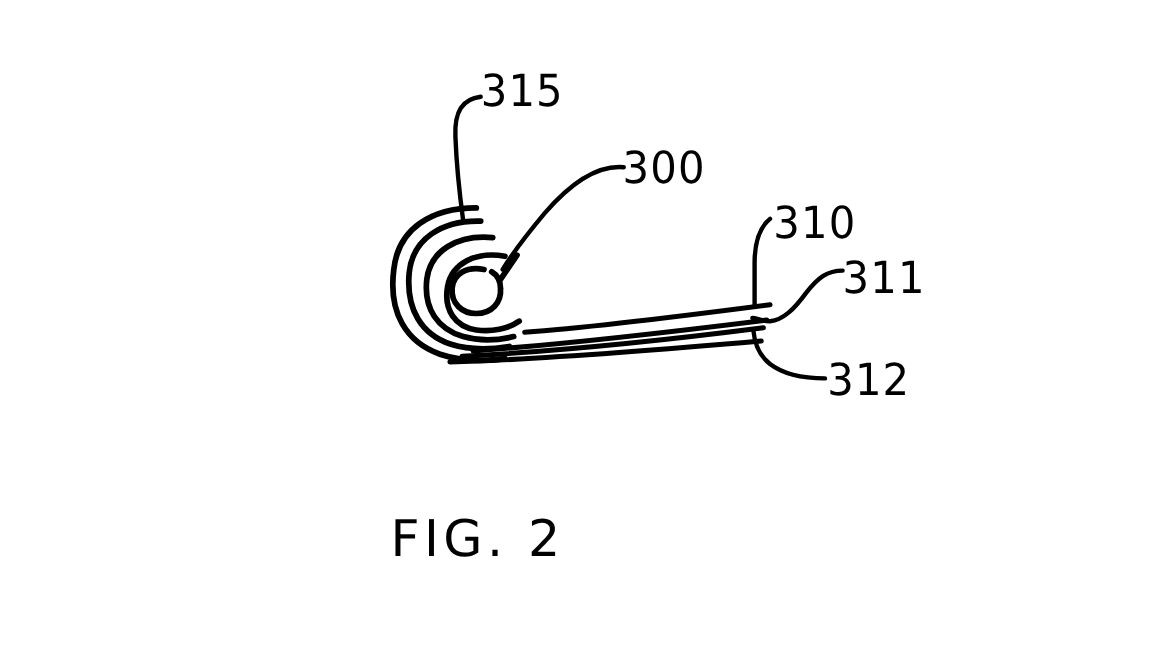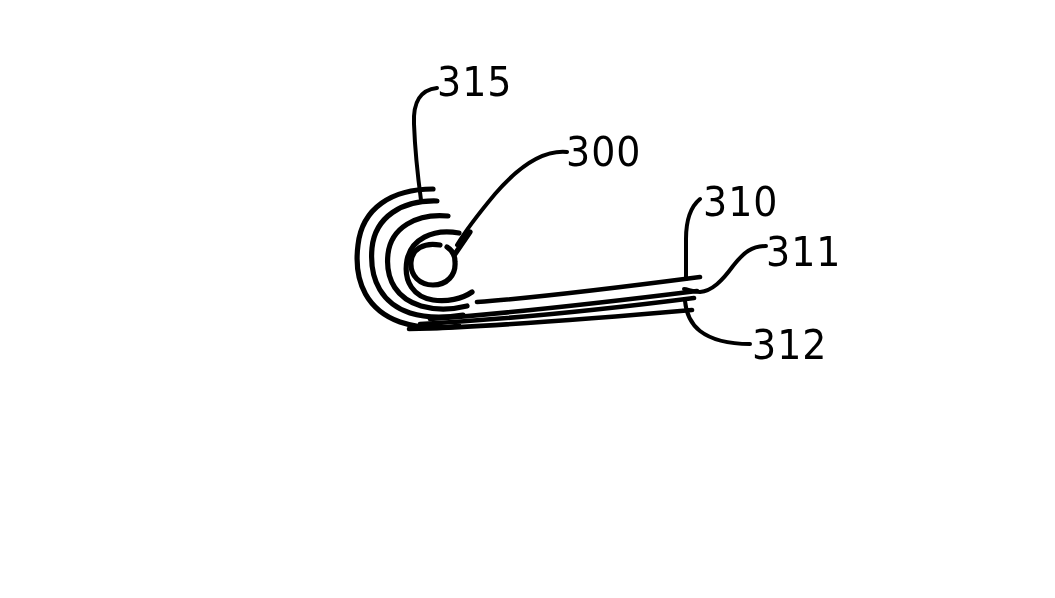--- a/index.html
+++ b/index.html
@@ -160,6 +160,7 @@
 
   <div class="ref-label" id="label-312">312</div>
 
+  <div id="figure-caption">FIG. 2</div>
 
 </div>
 

